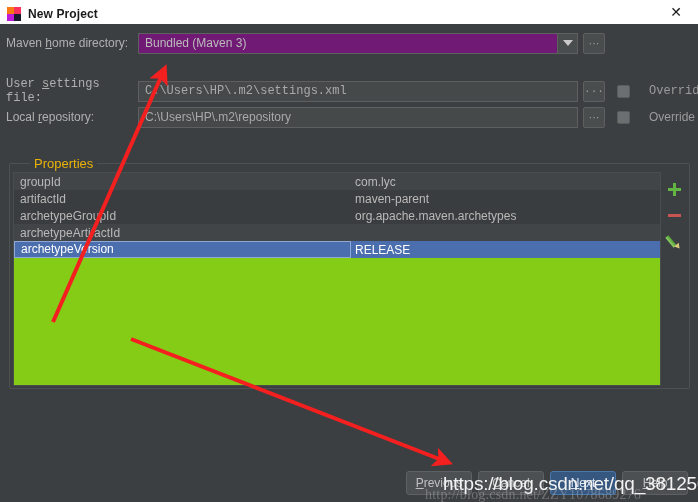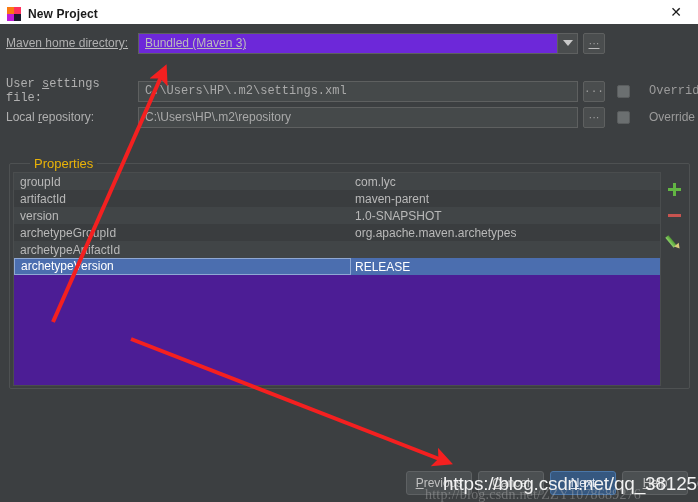--- a/index.html
+++ b/index.html
@@ -298,7 +298,7 @@
 
   <div class="dialog-body">
 
-    <div class="form-row" style="top:8px;text-decoration:underline;">
+    <div class="form-row" style="top:8px;">
       <div class="form-label">Maven <u>h</u>ome directory:</div>
       <div class="combo">
         <div class="combo-text">Bundled (Maven 3)</div>

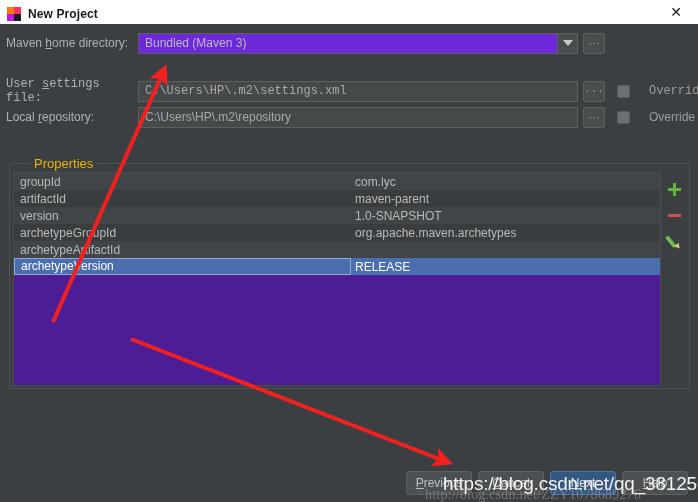--- a/index.html
+++ b/index.html
@@ -71,7 +71,7 @@
 
   .combo {
     width: 440px; height: 21px;
-    background: #6d28d9;
+    background: #701a75;
     border: 1px solid #5e6060;
     display: flex; align-items: center;
     position: relative;

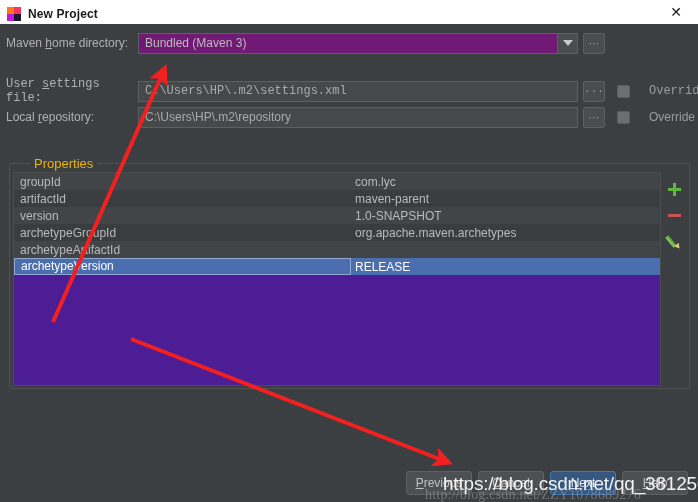--- a/index.html
+++ b/index.html
@@ -160,7 +160,7 @@
   }
   .table {
     width: 648px; height: 214px;
-    background: #4c1d95;
+    background: #84cc16;
     border: 1px solid #4a4d4e;
     overflow: hidden;
   }

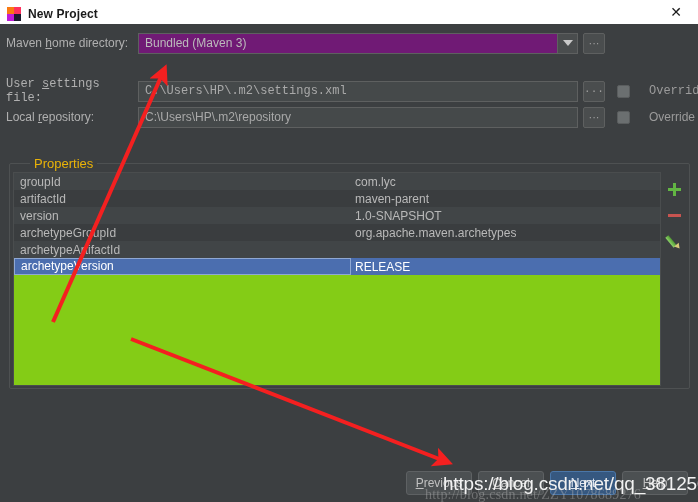--- a/index.html
+++ b/index.html
@@ -346,10 +346,6 @@
             <div class="trow even">
               <div class="tcell-key">artifactId</div>
               <div class="tcell-val">maven-parent</div>
-            </div>
-            <div class="trow odd">
-              <div class="tcell-key">version</div>
-              <div class="tcell-val">1.0-SNAPSHOT</div>
             </div>
             <div class="trow even">
               <div class="tcell-key">archetypeGroupId</div>

